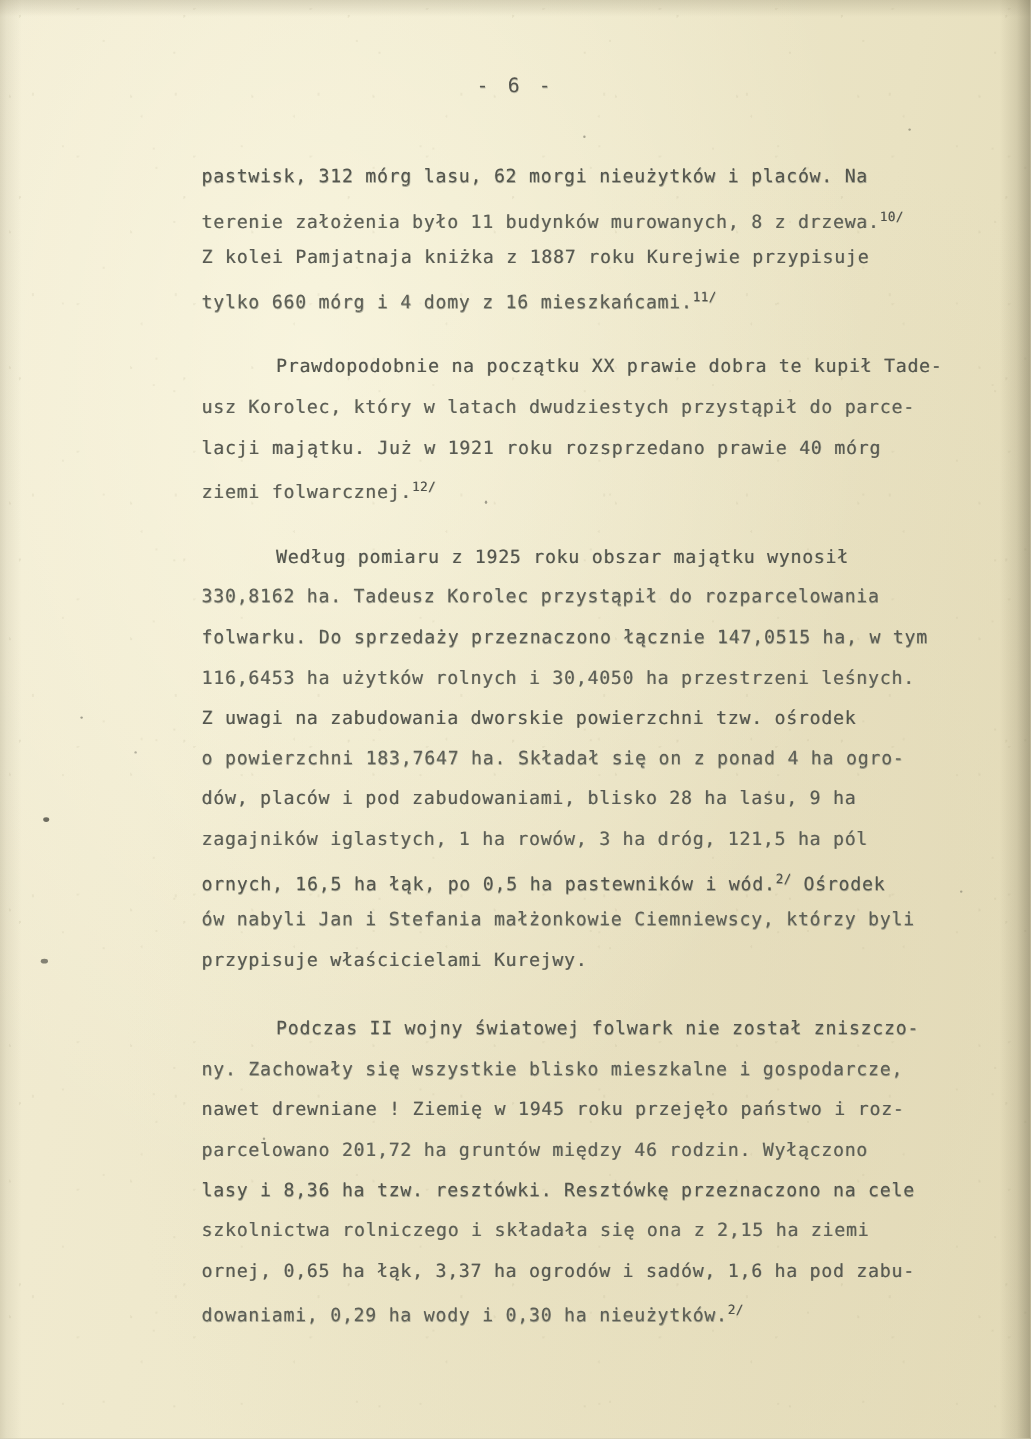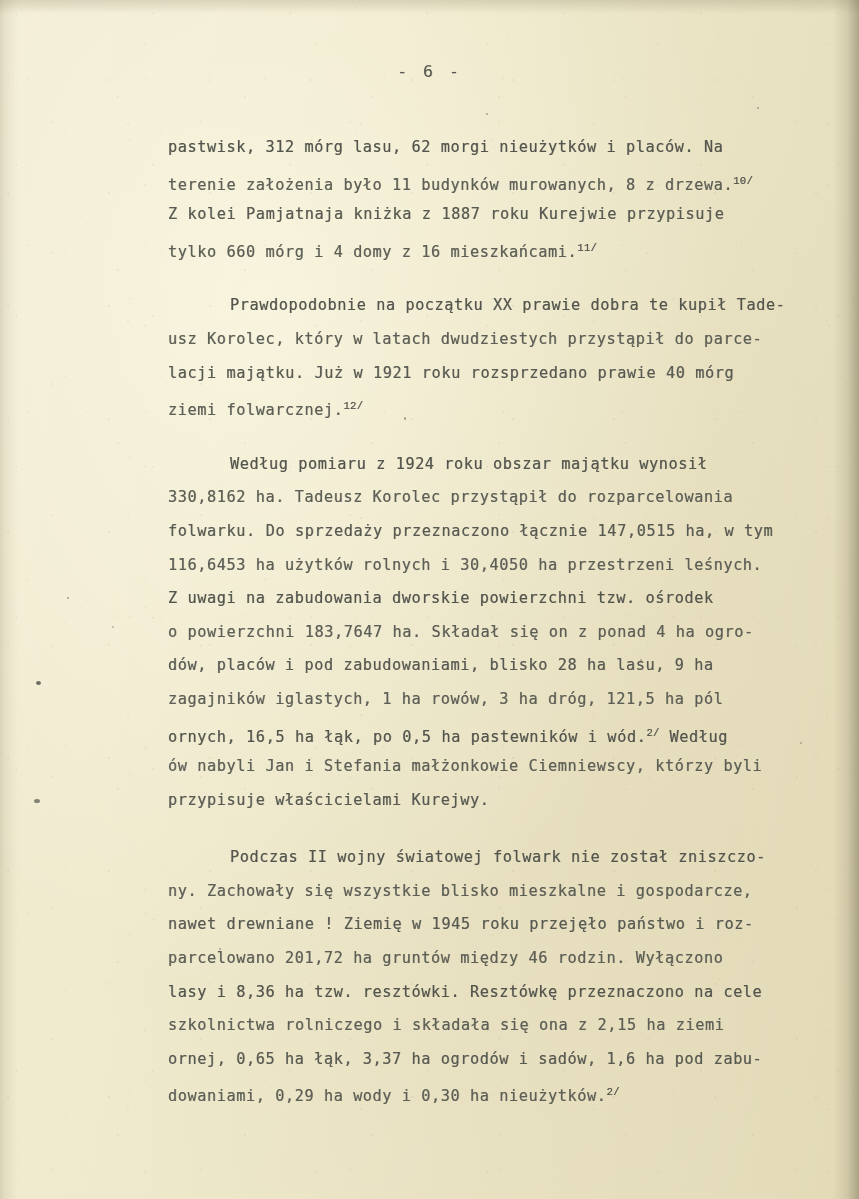--- a/index.html
+++ b/index.html
@@ -125,7 +125,6 @@
     vertical-align: super;
     letter-spacing: .3px;
     color: #4f514a;
-    font-family: Liberation Mono, monospace;
   }
 </style>
 </head>

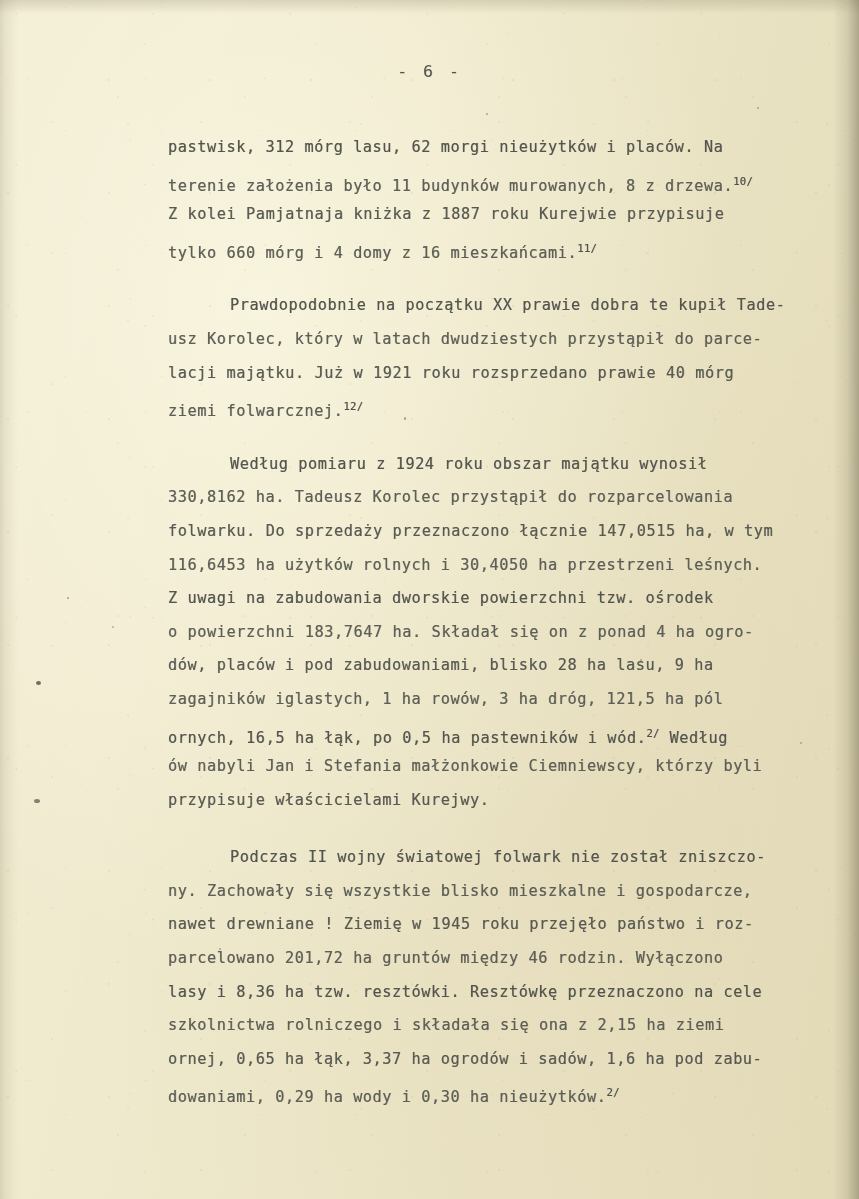--- a/index.html
+++ b/index.html
@@ -168,7 +168,7 @@
     </p>
 
     <p class="para">
-      <span class="ln ind" style="display: block;"><span>Według pomiaru z 1924 roku obszar majątku wynosił</span></span>
+      <span class="ln ind" style="display: block;"><span>Według pomiaru z 1925 roku obszar majątku wynosił</span></span>
       <span class="ln" style="display: block;"><span>330,8162 ha. Tadeusz Korolec przystąpił do rozparcelowania</span></span>
       <span class="ln" style="display: block;"><span>folwarku. Do sprzedaży przeznaczono łącznie 147,0515 ha, w tym</span></span>
       <span class="ln" style="display: block;"><span>116,6453 ha użytków rolnych i 30,4050 ha przestrzeni leśnych.</span></span>

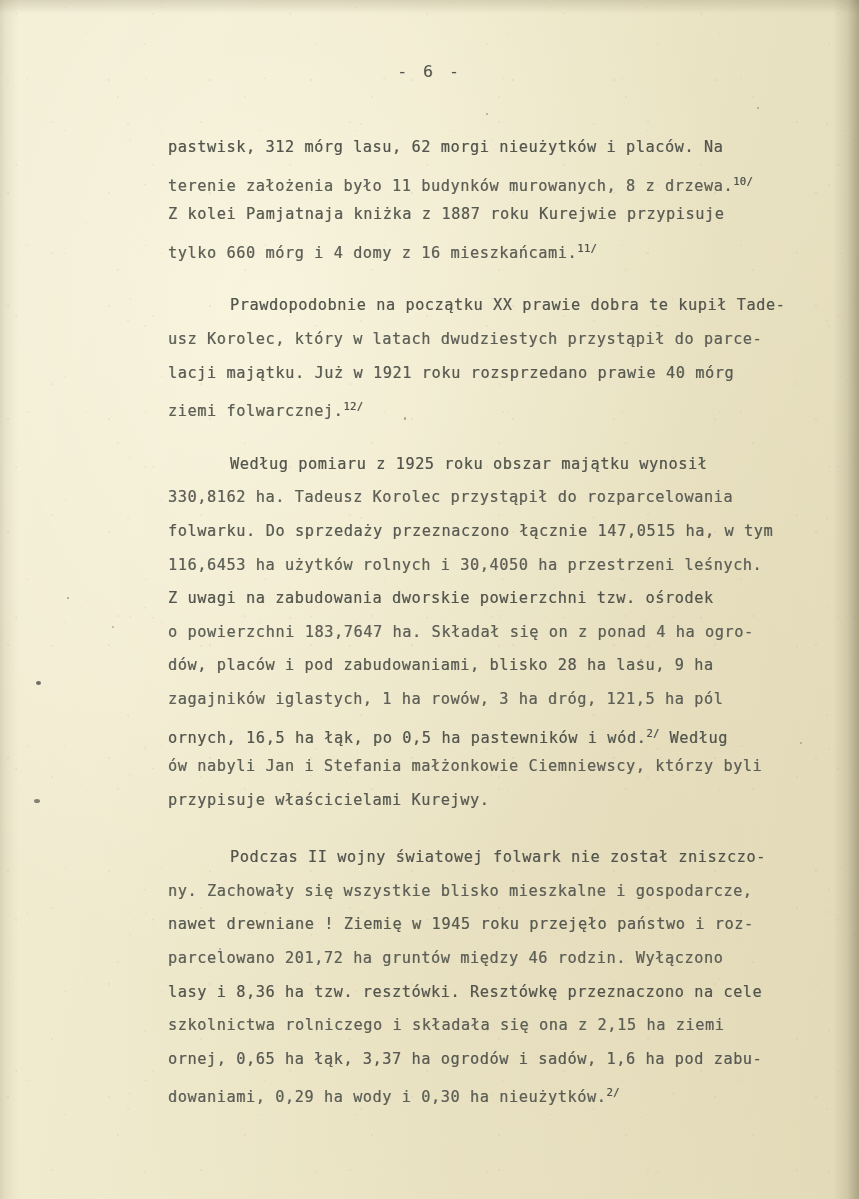--- a/index.html
+++ b/index.html
@@ -176,7 +176,7 @@
       <span class="ln" style="display: block;"><span>o powierzchni 183,7647 ha. Składał się on z ponad 4 ha ogro-</span></span>
       <span class="ln" style="display: block;"><span>dów, placów i pod zabudowaniami, blisko 28 ha lasu, 9 ha</span></span>
       <span class="ln" style="display: block;"><span>zagajników iglastych, 1 ha rowów, 3 ha dróg, 121,5 ha pól</span></span>
-      <span class="ln" style="display: block;"><span>ornych, 16,5 ha łąk, po 0,5 ha pastewników i wód.</span><sup class="fn">2/</sup><span> Według</span></span>
+      <span class="ln" style="display: block;"><span>ornych, 16,5 ha łąk, po 0,5 ha pastewników i wód.</span><sup class="fn">2/</sup><span> Ośrodek</span></span>
       <span class="ln" style="display: block;"><span>ów nabyli Jan i Stefania małżonkowie Ciemniewscy, którzy byli</span></span>
       <span class="ln" style="display: block;"><span>przypisuje właścicielami Kurejwy.</span></span>
     </p>

